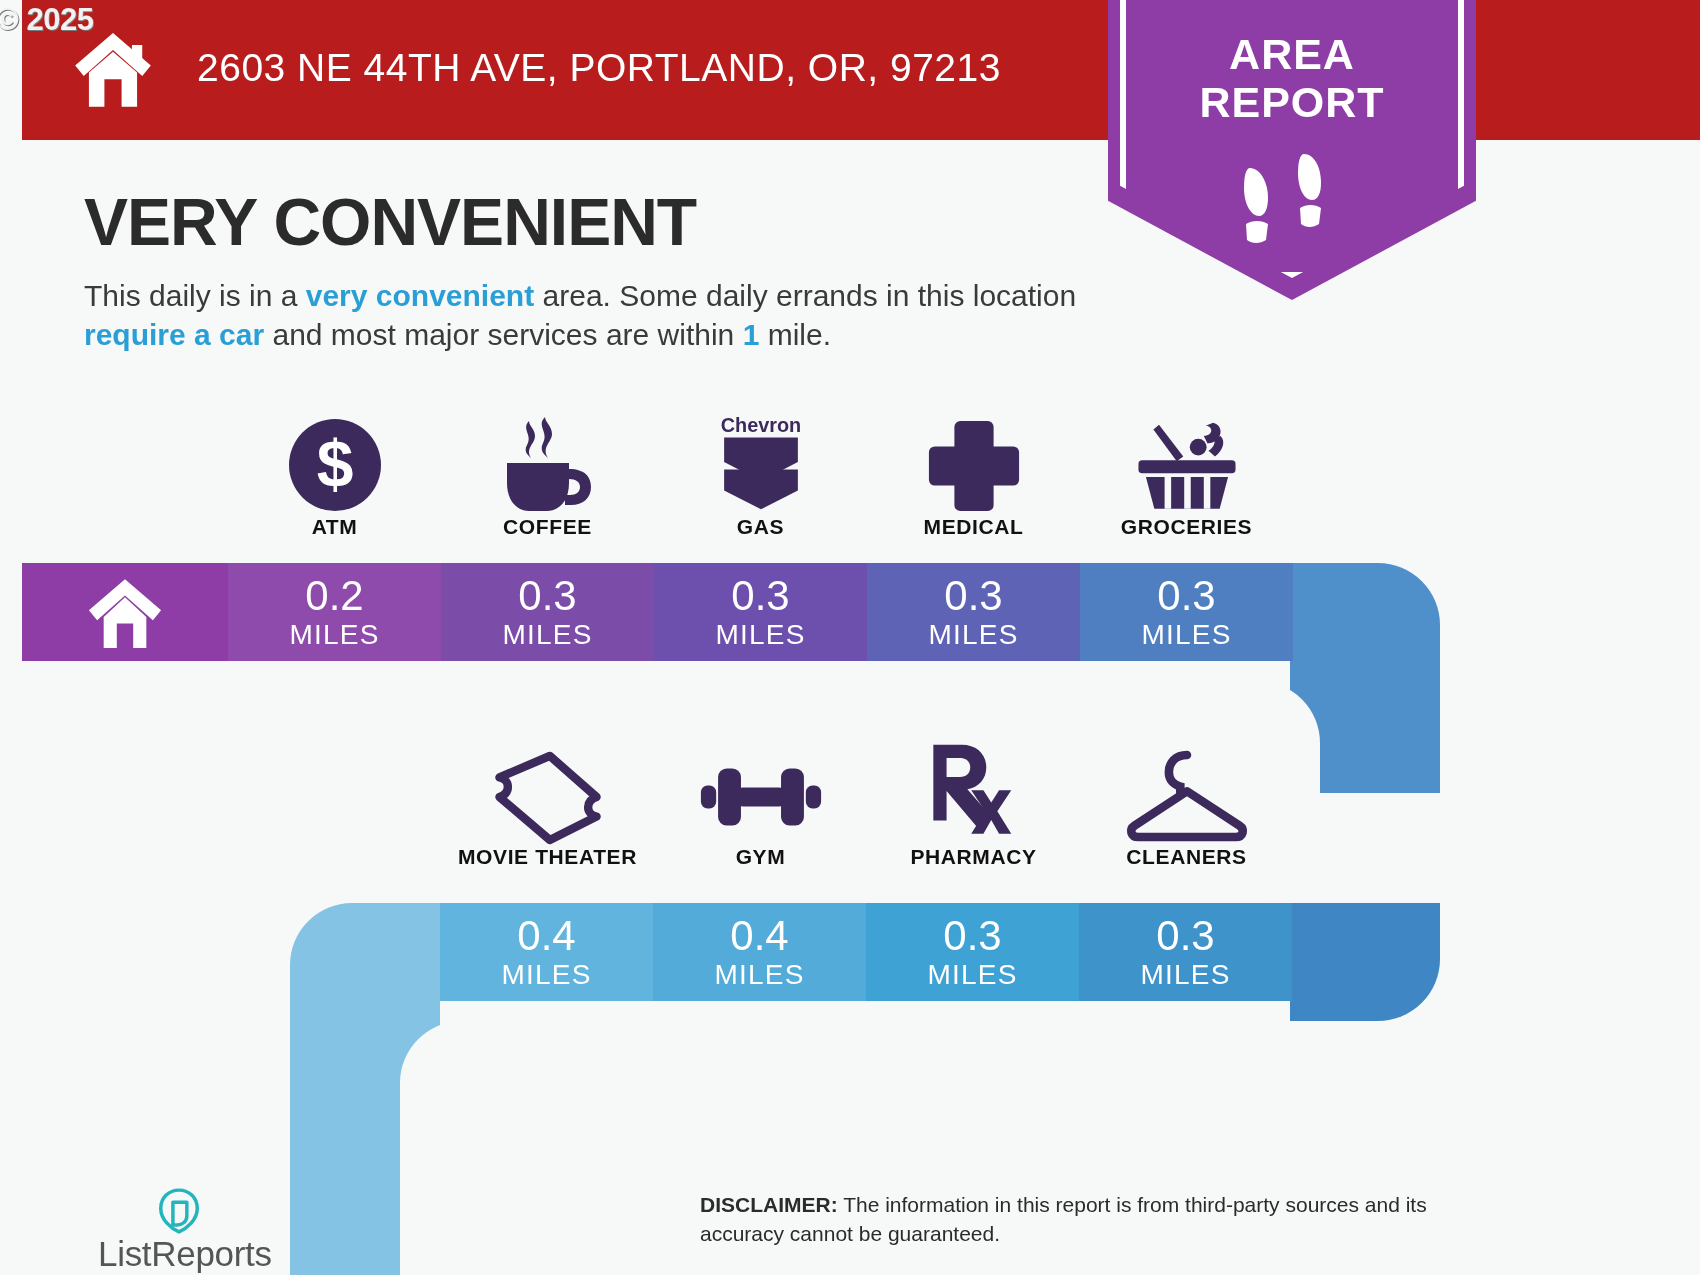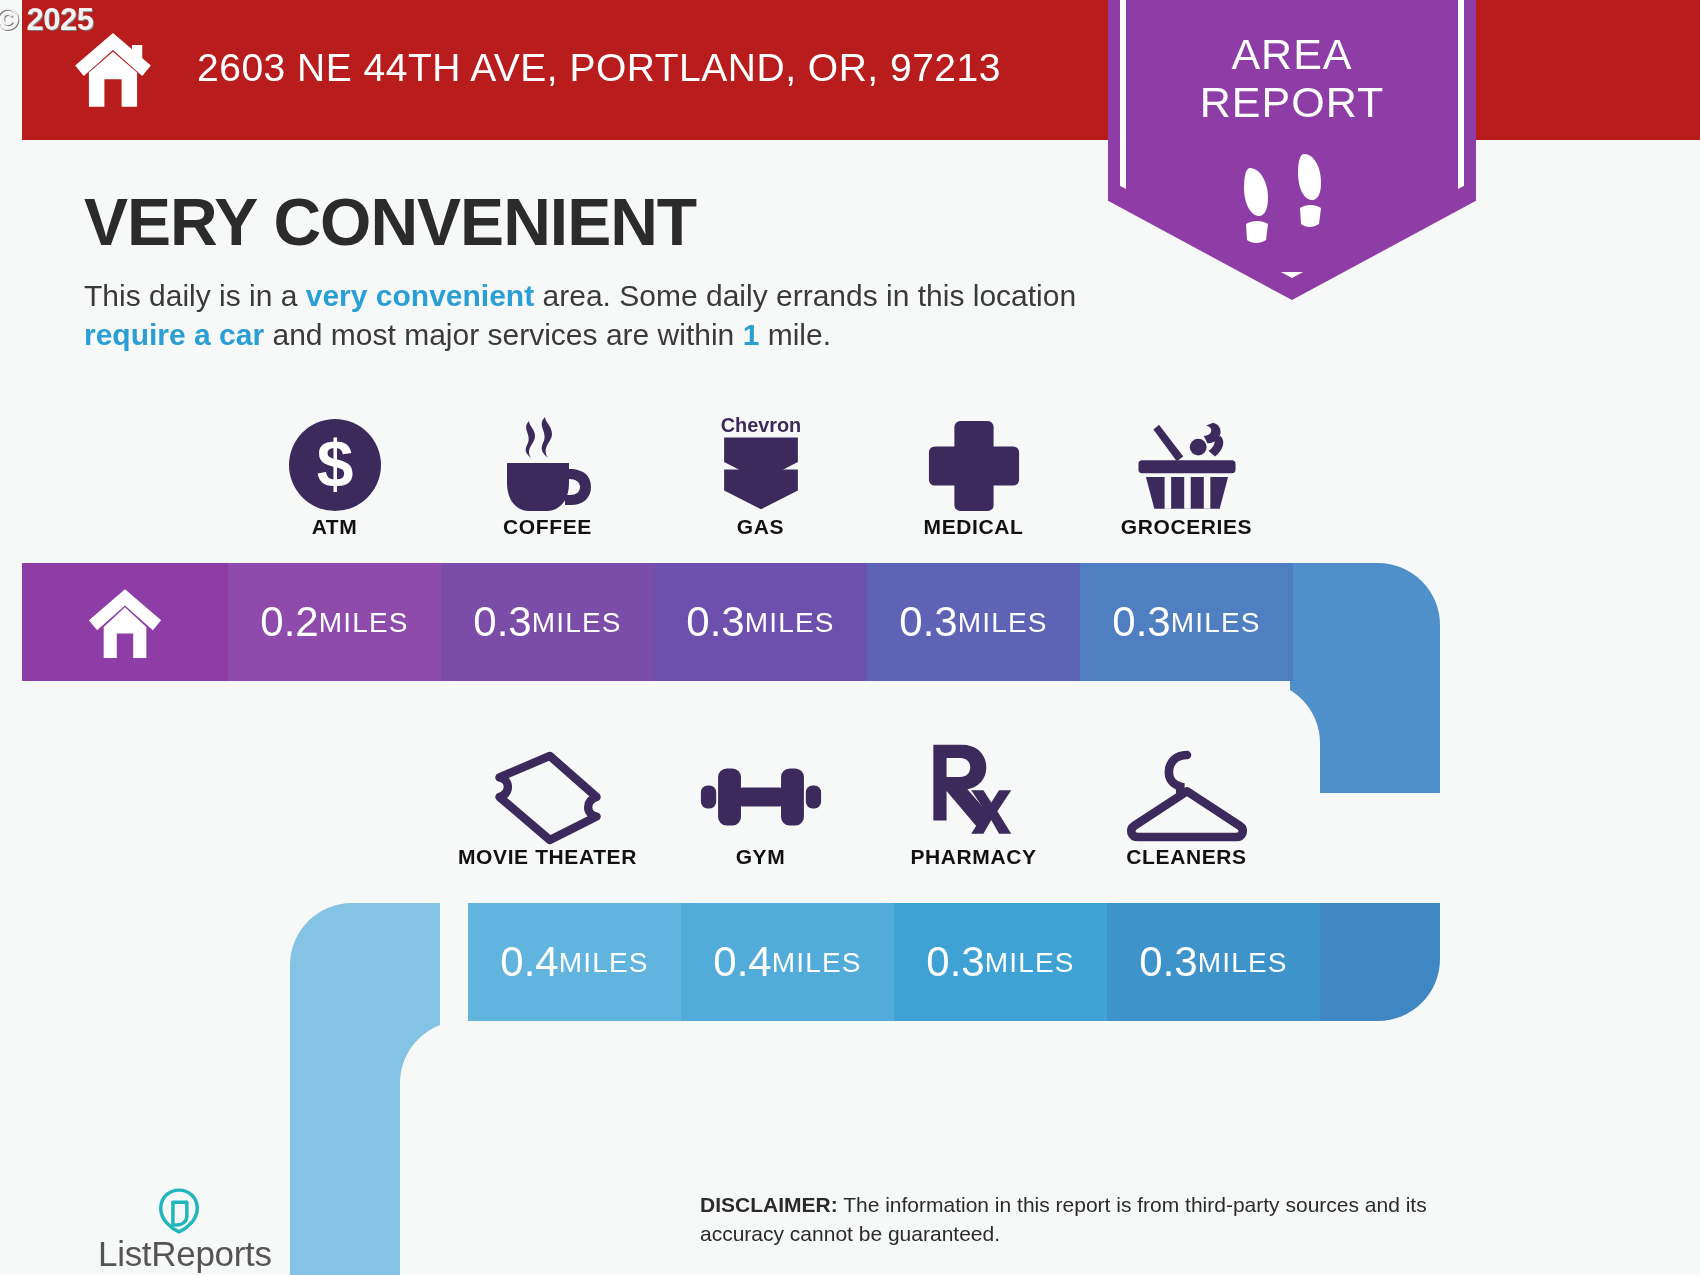--- a/index.html
+++ b/index.html
@@ -45,7 +45,7 @@
   }
   .badge-text {
     position: absolute; top: 40px; width: 368px; text-align: center;
-    color: #fff; font-size: 43px; line-height: 48px; font-weight: 400;
+    color: #fff; font-size: 43px; line-height: 48px; font-weight: 700;
     letter-spacing: 1px;
   }
   .footprints { position: absolute; left: 128px; top: 160px; width: 110px; height: 105px; }

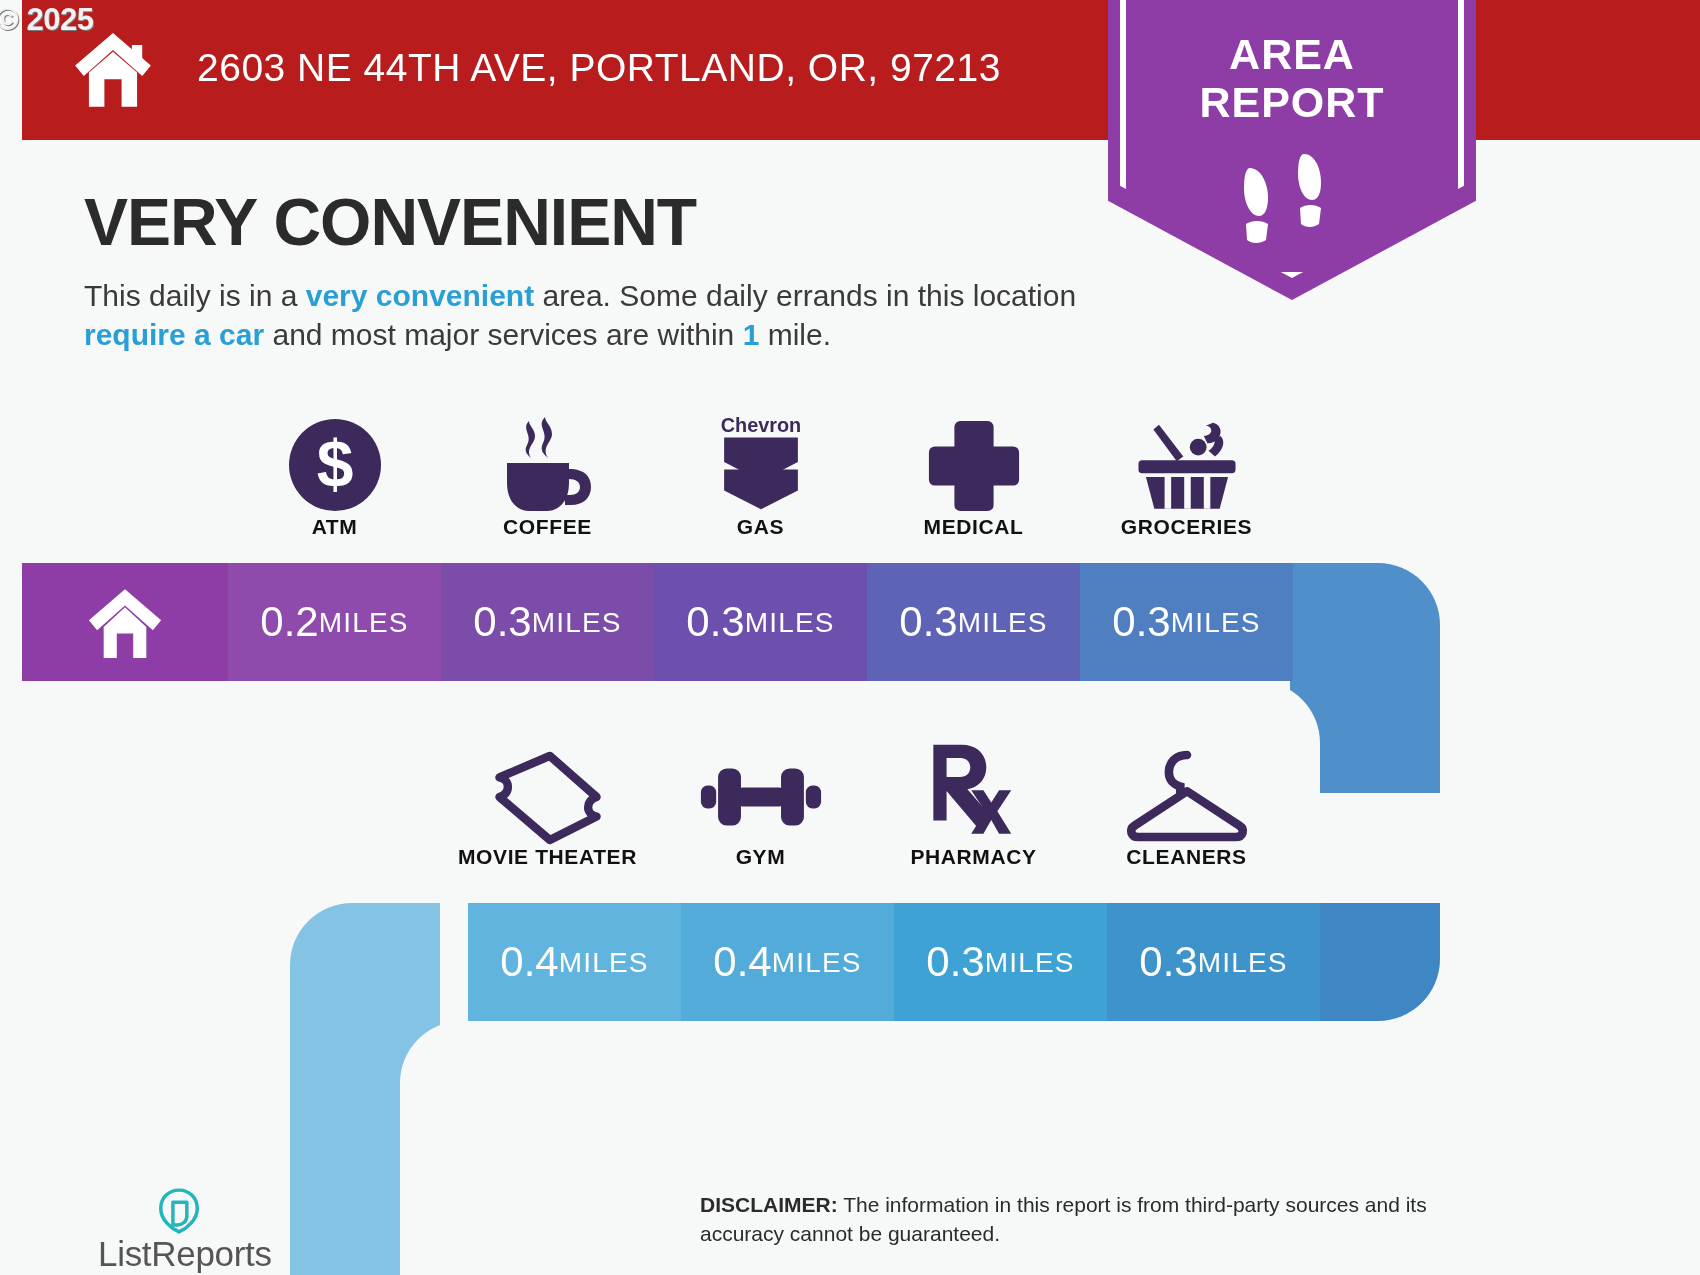--- a/index.html
+++ b/index.html
@@ -80,7 +80,7 @@
     background: #4f8fca; border-top-right-radius: 62px;
   }
   .seg {
-    height: 118px; display: flex; 
+    height: 98px; display: flex; flex-direction: column;
     align-items: center; justify-content: center; color: #fff;
     position: relative; z-index: 2;
   }

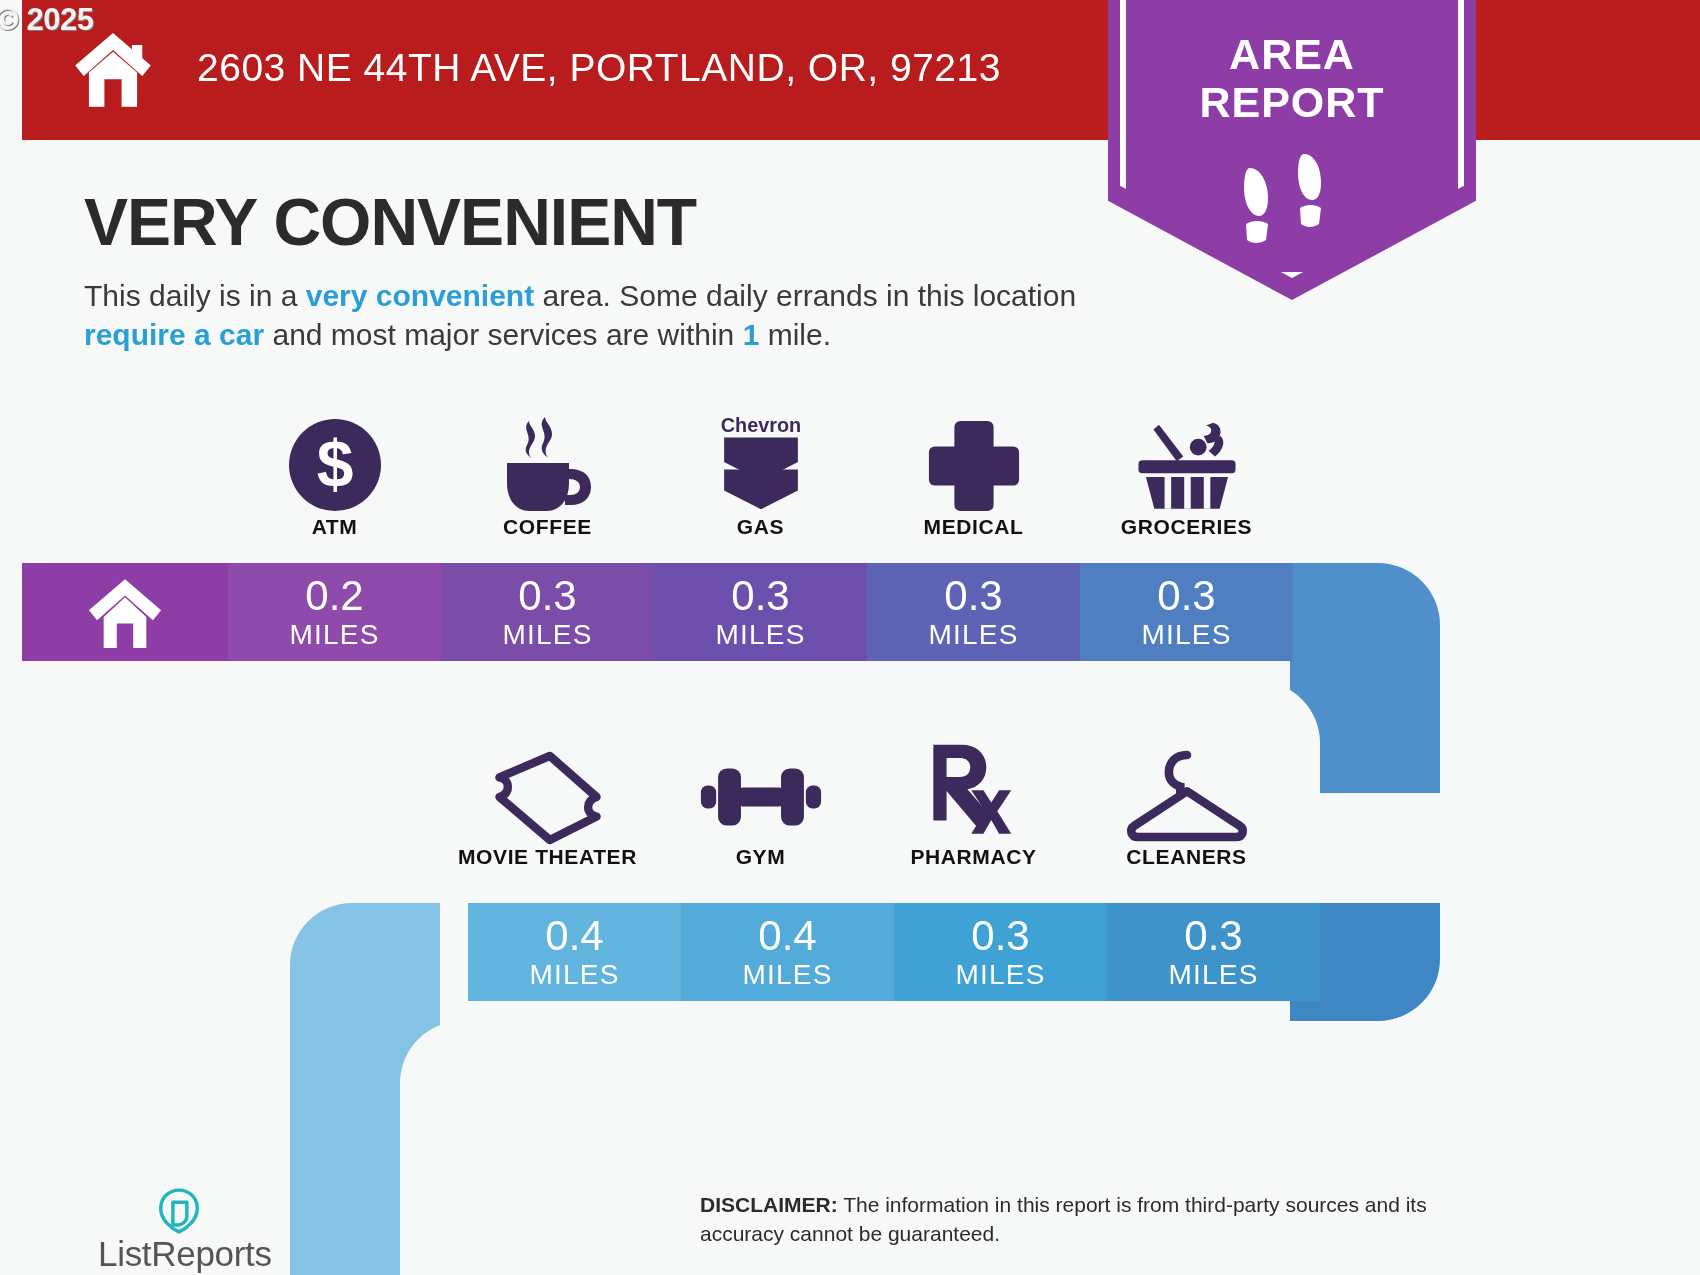--- a/index.html
+++ b/index.html
@@ -295,7 +295,7 @@
   <div class="bar2-wrap">
     <div class="bar2-tail"></div>
     <div class="bar2-right"></div>
-    <div class="bar2-row" style="left:150px;margin-left:28px;">
+    <div class="bar2-row" style="left:150px;">
       <div class="seg" style="width:213px; background:#61b4de;">
         <span class="num">0.4</span>
         <span class="unit">MILES</span>

